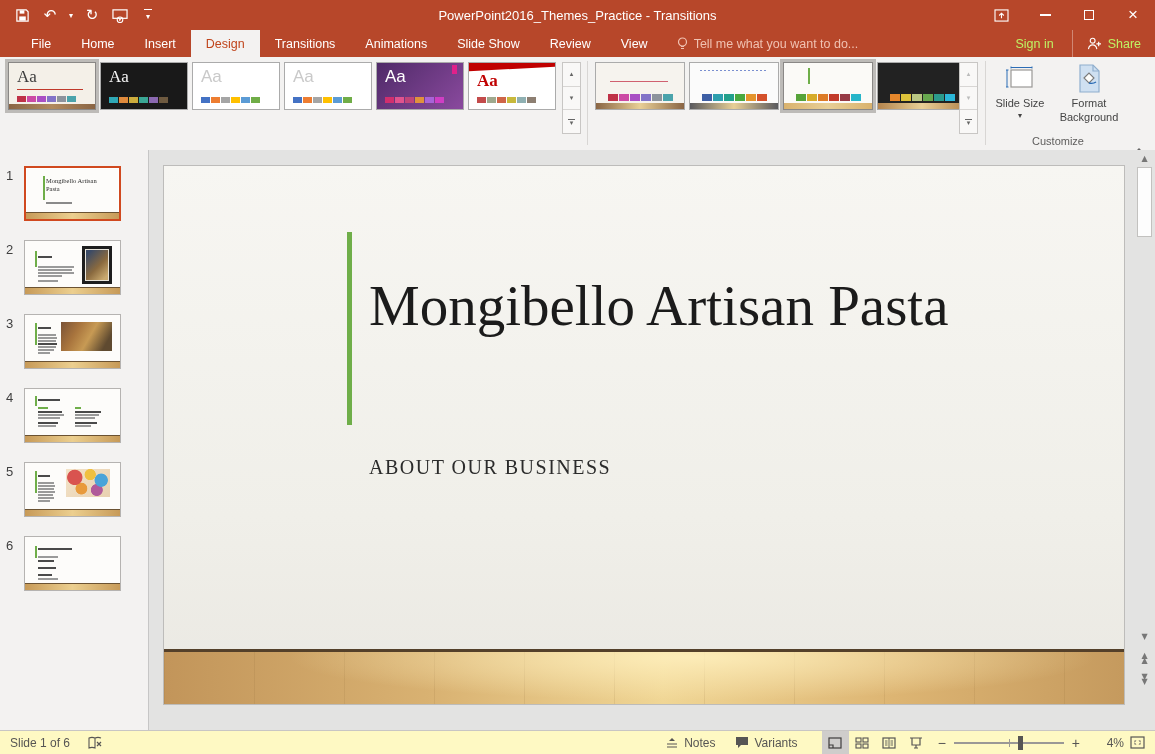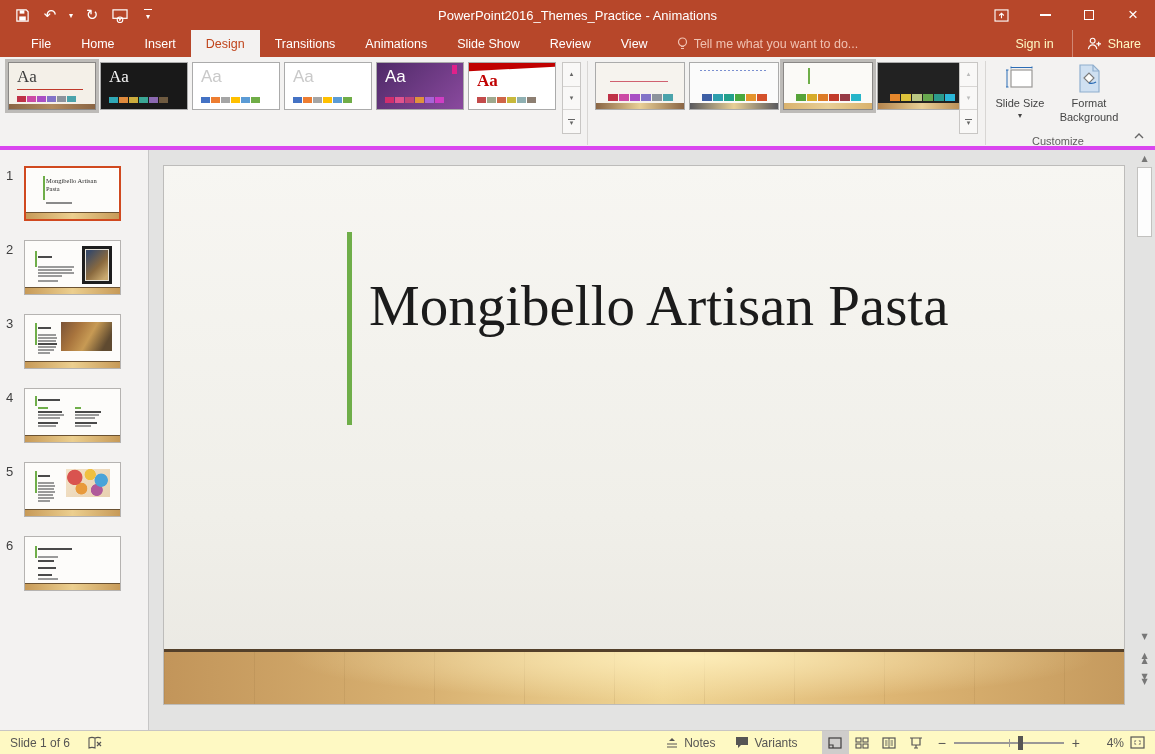--- a/index.html
+++ b/index.html
@@ -117,7 +117,7 @@
       <div class="qat-drop" style="height:auto;">▾</div>
     </div>
   </div>
-  <div class="win-title">PowerPoint2016_Themes_Practice - Animations</div>
+  <div class="win-title">PowerPoint2016_Themes_Practice - Transitions</div>
   <div class="win-controls">
     <div class="win-btn">
       <svg width="15" height="13" viewBox="0 0 16 14">

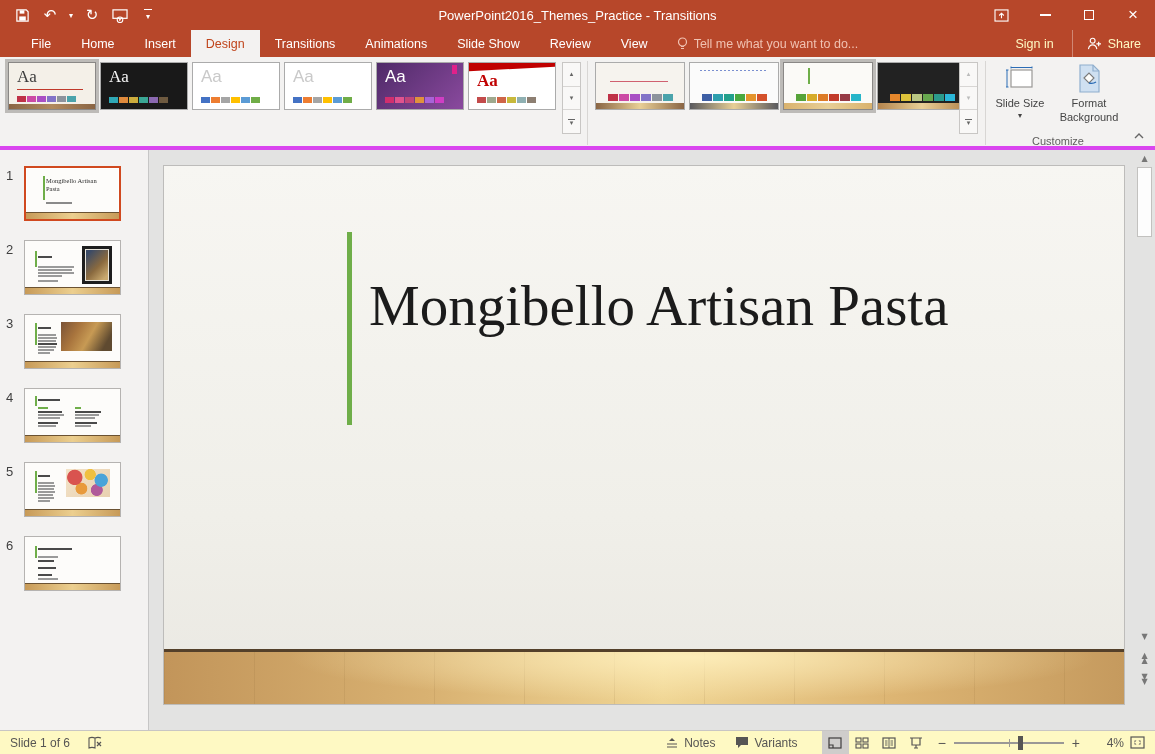--- a/index.html
+++ b/index.html
@@ -22,7 +22,7 @@
   .tab { padding:0 15px; height:27px; display:flex; align-items:center; color:#fff; font-size:12.5px; white-space:nowrap; }
   .tab.active { background:#f3f2f1; color:#c0451c; }
   .tellme { display:flex; align-items:center; gap:6px; margin-left:14px; color:#f0c2b2; font-size:12.5px; height:27px; }
-  .account { position:absolute; right:0; bottom:0; height:27px; display:flex; align-items:center; color:#fef9c3; font-size:12.5px; }
+  .account { position:absolute; right:0; bottom:0; height:27px; display:flex; align-items:center; color:#bef264; font-size:12.5px; }
   .signin { padding:0 18px; height:27px; display:flex; align-items:center; }
   .share { padding:0 14px; height:27px; display:flex; align-items:center; gap:6px; border-left:1px solid rgba(255,255,255,0.35); }
 

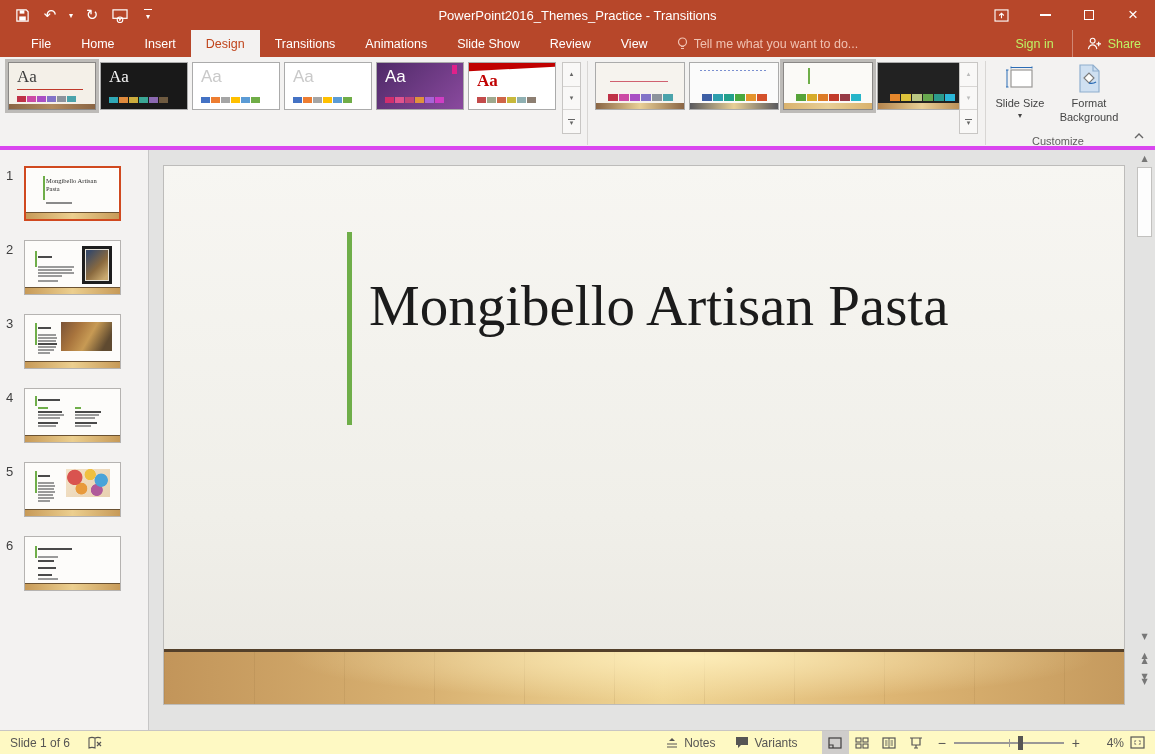--- a/index.html
+++ b/index.html
@@ -27,7 +27,7 @@
   .share { padding:0 14px; height:27px; display:flex; align-items:center; gap:6px; border-left:1px solid rgba(255,255,255,0.35); }
 
   
-  .ribbon { position:absolute; left:0; top:57px; width:1155px; height:93px; background:#f3f2f1; border-bottom:4px solid #d946ef; }
+  .ribbon { position:absolute; left:0; top:57px; width:1155px; height:108px; background:#f3f2f1; border-bottom:4px solid #d946ef; }
   .rgroup { position:absolute; top:0; height:92px; }
   .group-label { position:absolute; bottom:2px; left:0; right:0; text-align:center; font-size:11px; color:#5e5d5c; }
   .gsep { position:absolute; top:4px; width:1px; height:84px; background:#d8d6d4; }

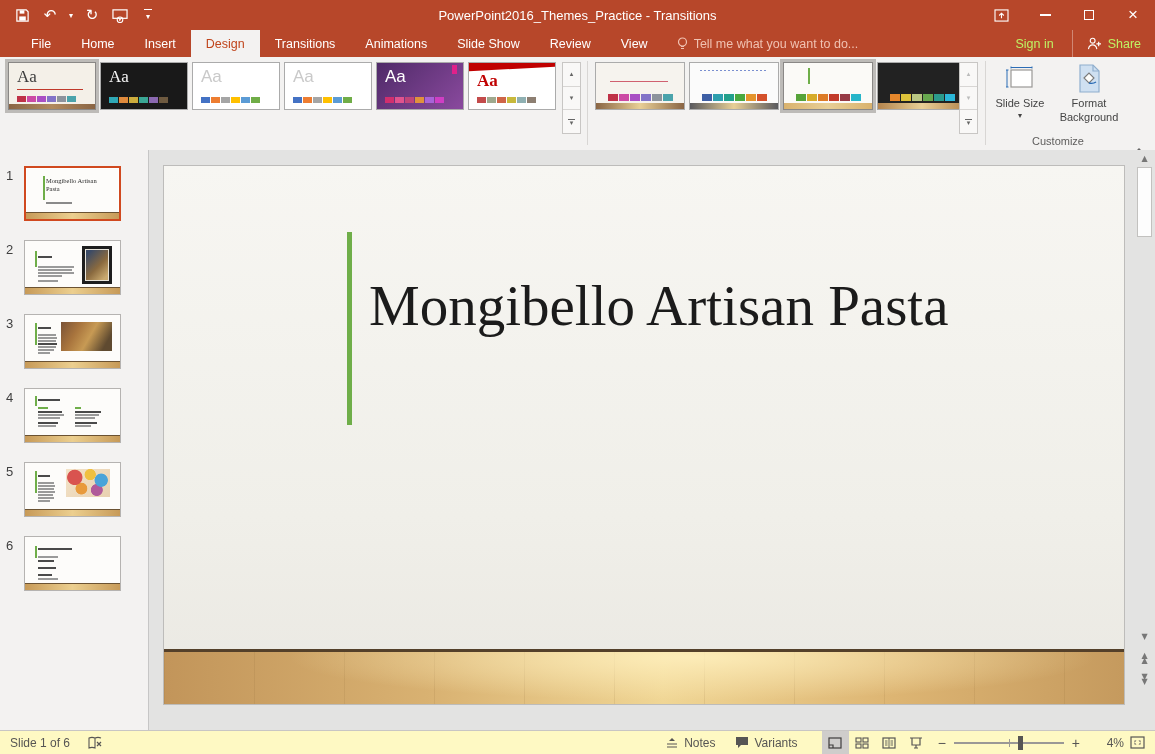--- a/index.html
+++ b/index.html
@@ -438,6 +438,7 @@
     <div class="slide">
       <div class="accentbar" id="accentbar" style="background: rgb(111, 174, 73);"></div>
       <div class="slide-title">Mongibello Artisan Pasta</div>
+      <div class="slide-subtitle">ABOUT OUR BUSINESS</div>
       <div class="floor"></div>
     </div>
 

